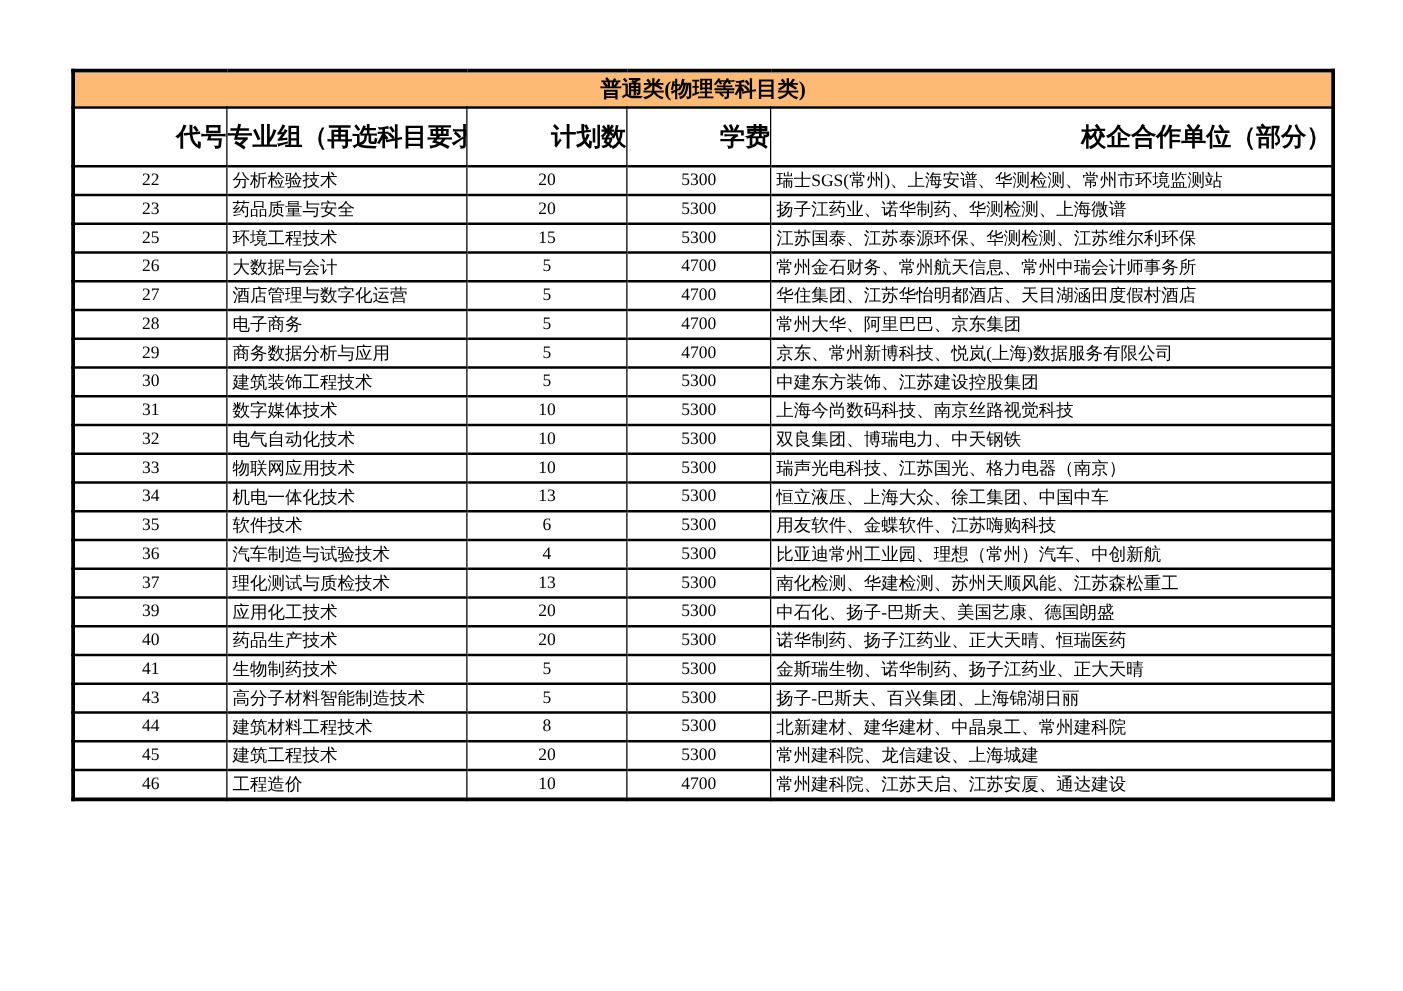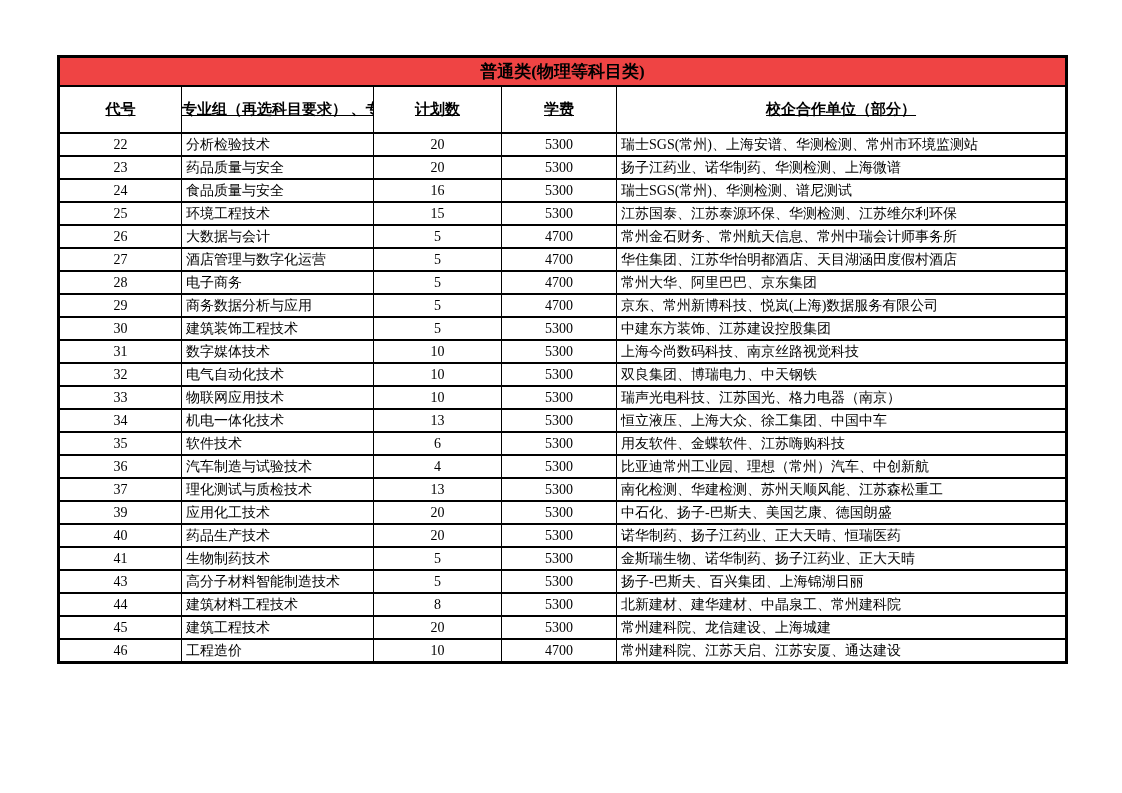--- a/index.html
+++ b/index.html
@@ -80,7 +80,7 @@
     </colgroup>
     <thead>
       <tr>
-        <td class="title-cell" colspan="5" style="background: #ef4444;">普通类(物理等科目类)</td>
+        <td class="title-cell" colspan="5" style="background: #fdba74;">普通类(物理等科目类)</td>
       </tr>
       <tr class="header-row">
         <td>代号</td>

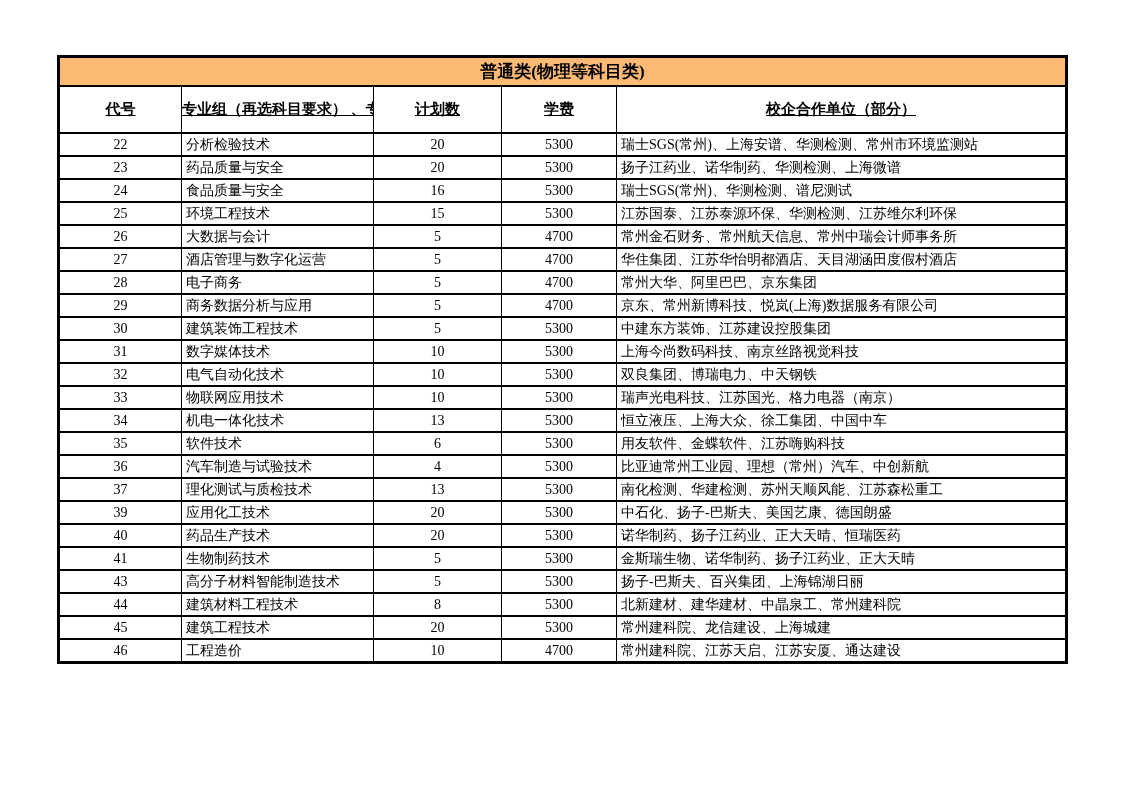--- a/index.html
+++ b/index.html
@@ -45,10 +45,9 @@
   }
   tr.header-row td {
     font-weight: bold;
-    text-align: center;
-    font-size: 15px;
+    text-align: right;
+    font-size: 20px;
     height: 45px;
-    text-decoration: underline;
   }
   td.major-header {
     white-space: pre-line;

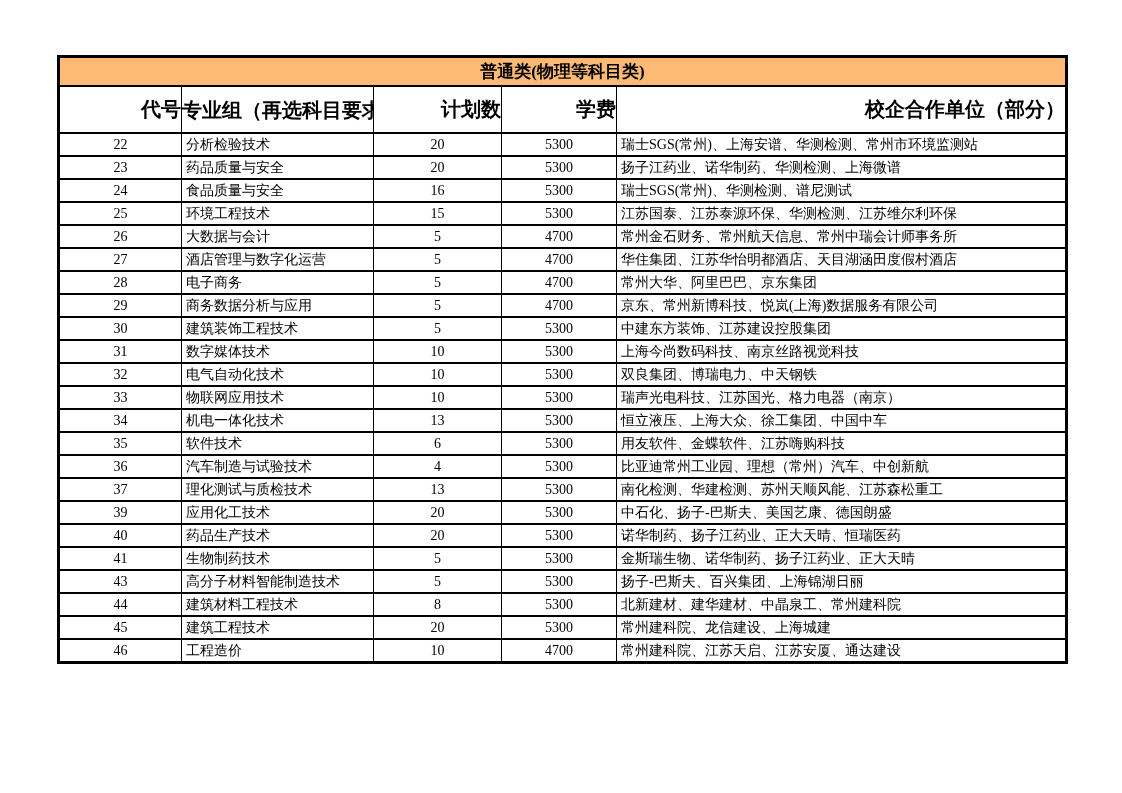--- a/index.html
+++ b/index.html
@@ -106,13 +106,6 @@
           <td class="col-partners">扬子江药业、诺华制药、华测检测、上海微谱</td>
         </tr>
         <tr class="data-row">
-          <td class="col-code">24</td>
-          <td class="col-major">食品质量与安全</td>
-          <td class="col-plan">16</td>
-          <td class="col-fee">5300</td>
-          <td class="col-partners">瑞士SGS(常州)、华测检测、谱尼测试</td>
-        </tr>
-        <tr class="data-row">
           <td class="col-code">25</td>
           <td class="col-major">环境工程技术</td>
           <td class="col-plan">15</td>

